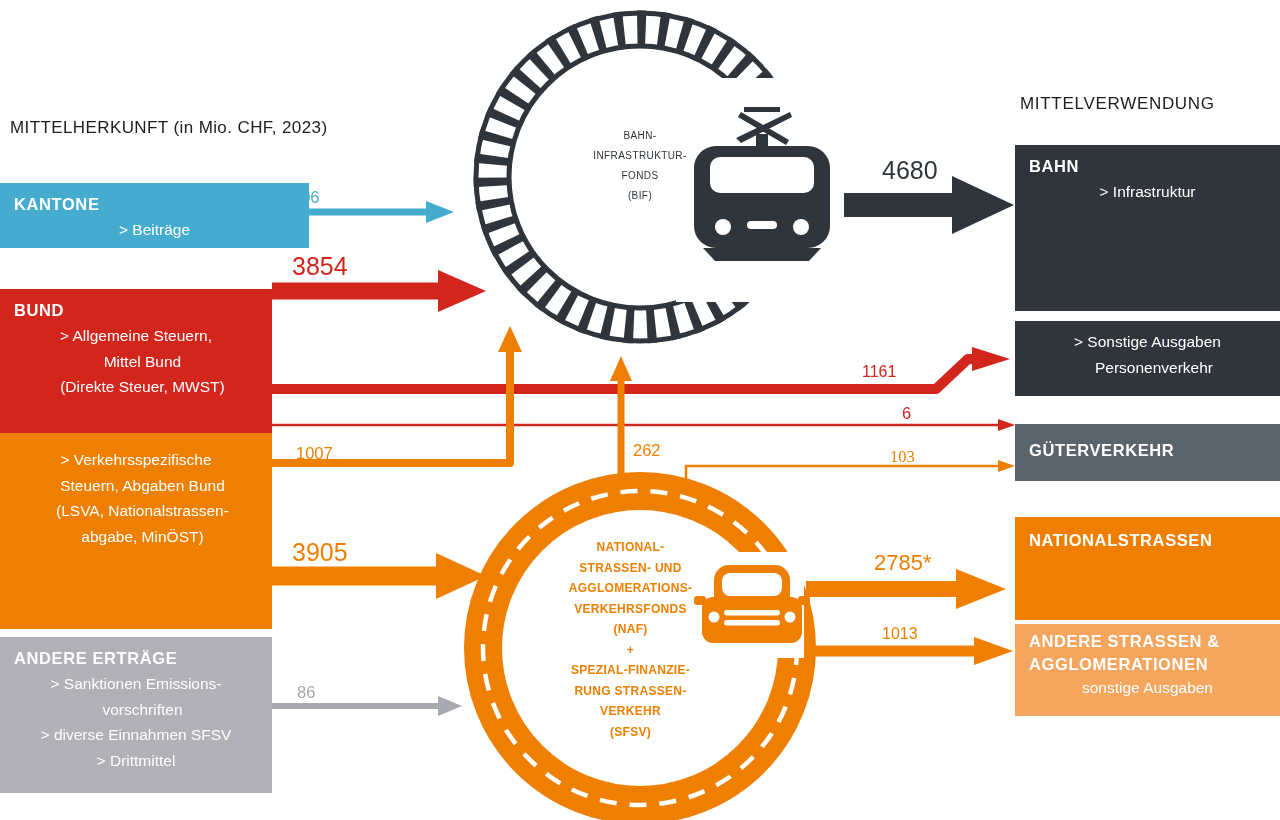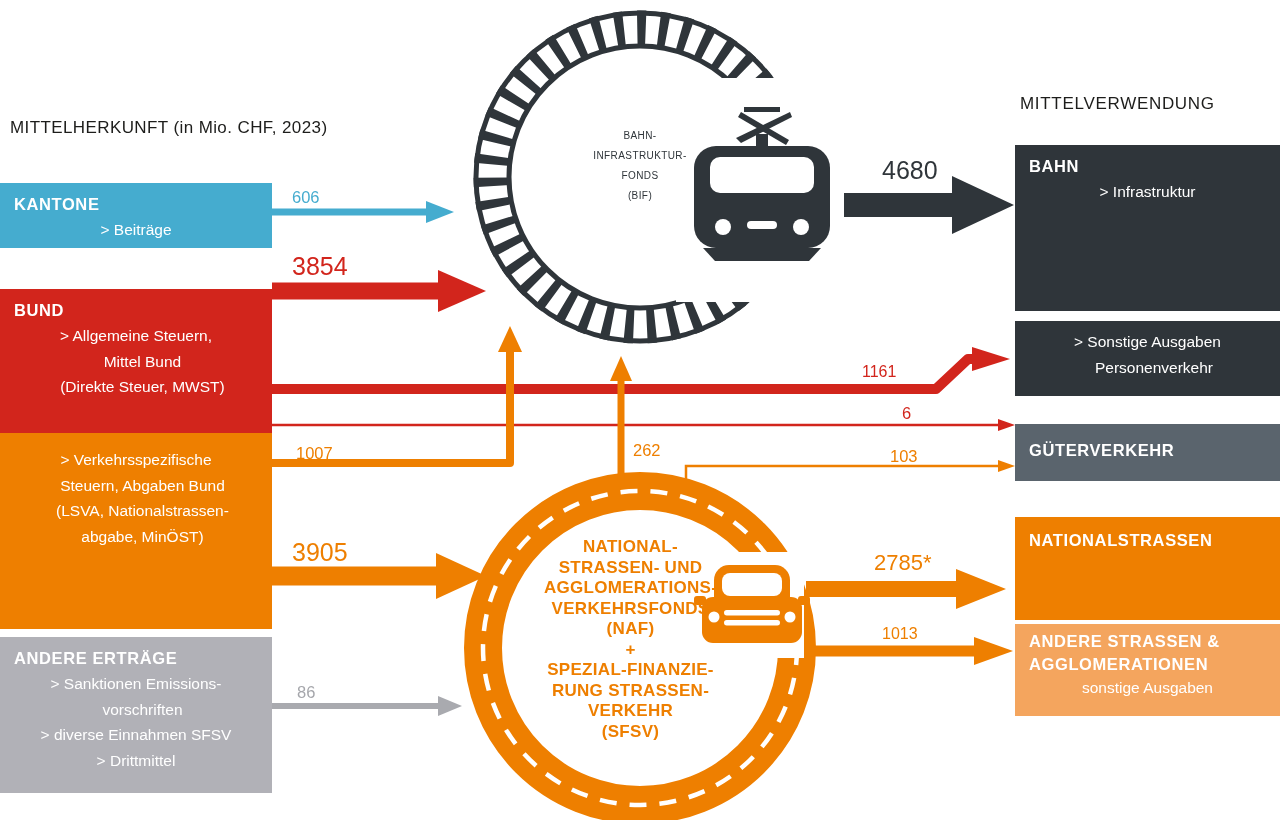--- a/index.html
+++ b/index.html
@@ -142,7 +142,7 @@
 VERKEHR
 (SFSV)</div>
 
-  <div class="box" style="left:0; top:183px; width:272px; height:65px; background:#45accf;">
+  <div class="box" style="left:0; top:183px; width:309px; height:65px; background:#45accf;">
     <div class="t">KANTONE</div>
     <div class="b">&gt; Beiträge</div>
   </div>

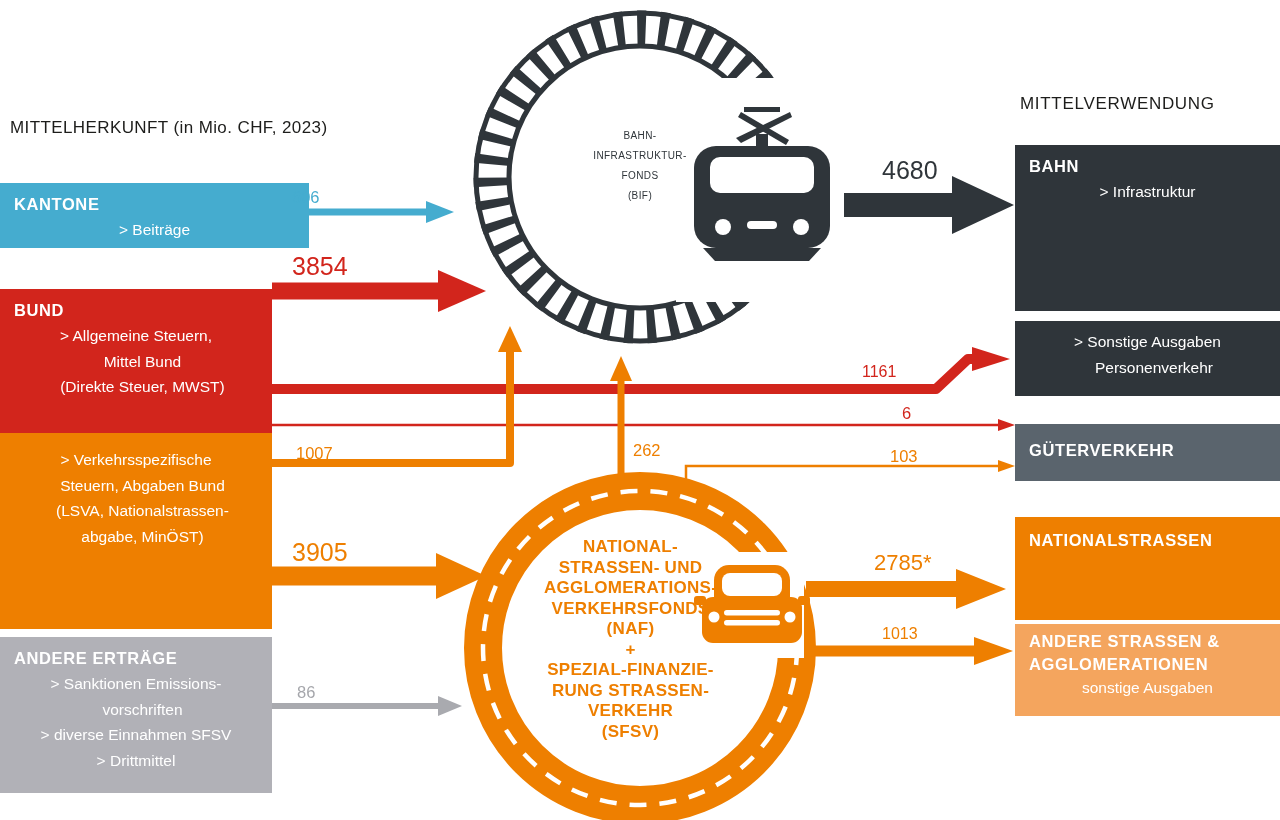--- a/index.html
+++ b/index.html
@@ -202,7 +202,7 @@
   <div class="fv big" style="left:882px; top:156px; color:#2f353a;">4680</div>
   <div class="fv md" style="left:862px; top:363px; color:#d2251c;">1161</div>
   <div class="fv" style="left:902px; top:404px; color:#d2251c;">6</div>
-  <div class="fv" style="left:890px; top:447px; color:#ee7f00;">103</div>
+  <div class="fv" style="left:890px; top:447px; color:#ee7f00;font-family:Liberation Serif, serif;">103</div>
   <div class="fv lg" style="left:874px; top:550px; color:#ee7f00;">2785*</div>
   <div class="fv md" style="left:882px; top:625px; color:#ee7f00;">1013</div>
 

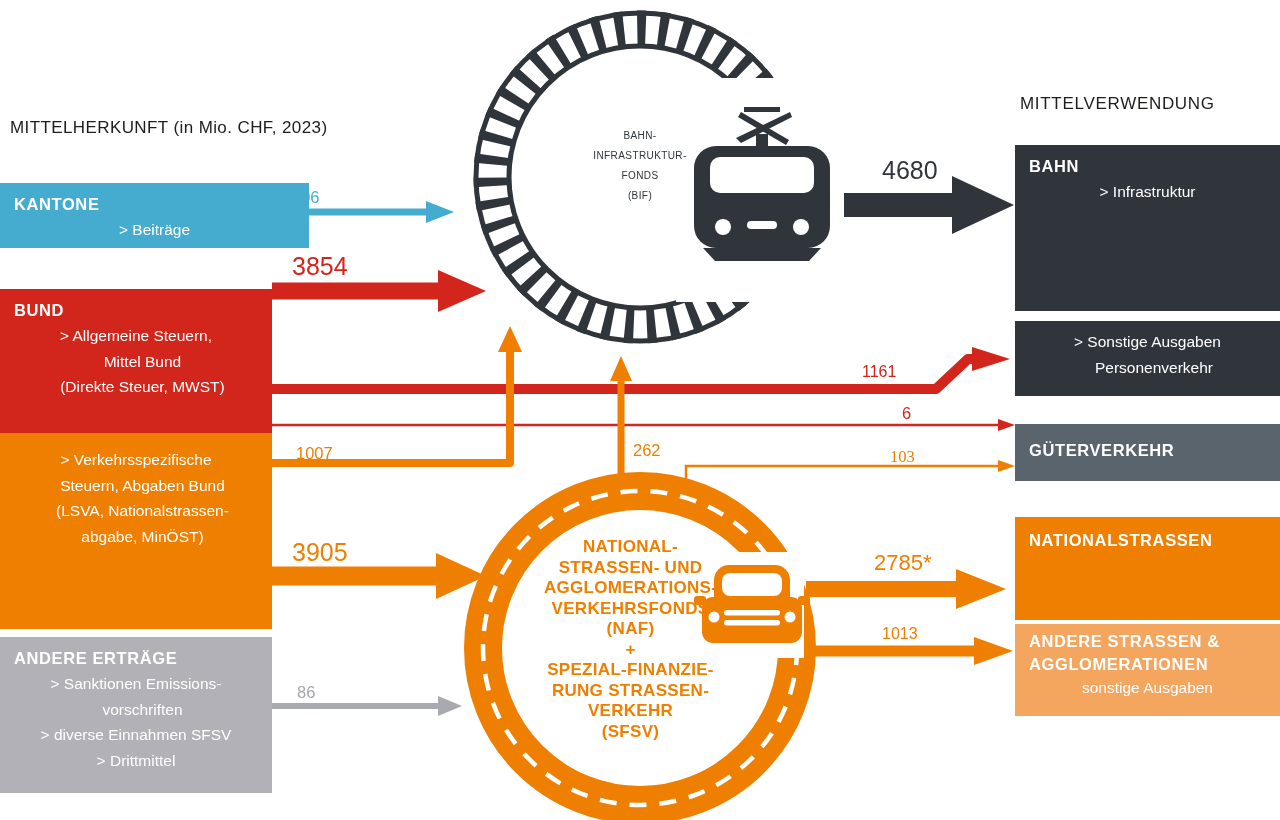--- a/index.html
+++ b/index.html
@@ -12,7 +12,7 @@
   .box .b { font-size:15.5px; line-height:25.5px; white-space:pre-wrap;text-align:center; }
   .fund-label { position:absolute; text-align:center; white-space:pre-line; }
   .fund-label.bif { left:555px; top:126px; width:170px; font-size:10px; line-height:20px; color:#2f353a; letter-spacing:.4px; }
-  .fund-label.naf { left:543px; top:537px; width:175px; font-size:17px; font-weight:bold; line-height:20.5px; color:#ee7f00; letter-spacing:.3px; }
+  .fund-label.naf { left:543px; top:537px; width:175px; font-size:12px; font-weight:bold; line-height:20.5px; color:#ee7f00; letter-spacing:.3px; }
   .fv { position:absolute; font-size:16.5px; }
   .fv.md { font-size:16px; }
   .fv.lg { font-size:22px; }

